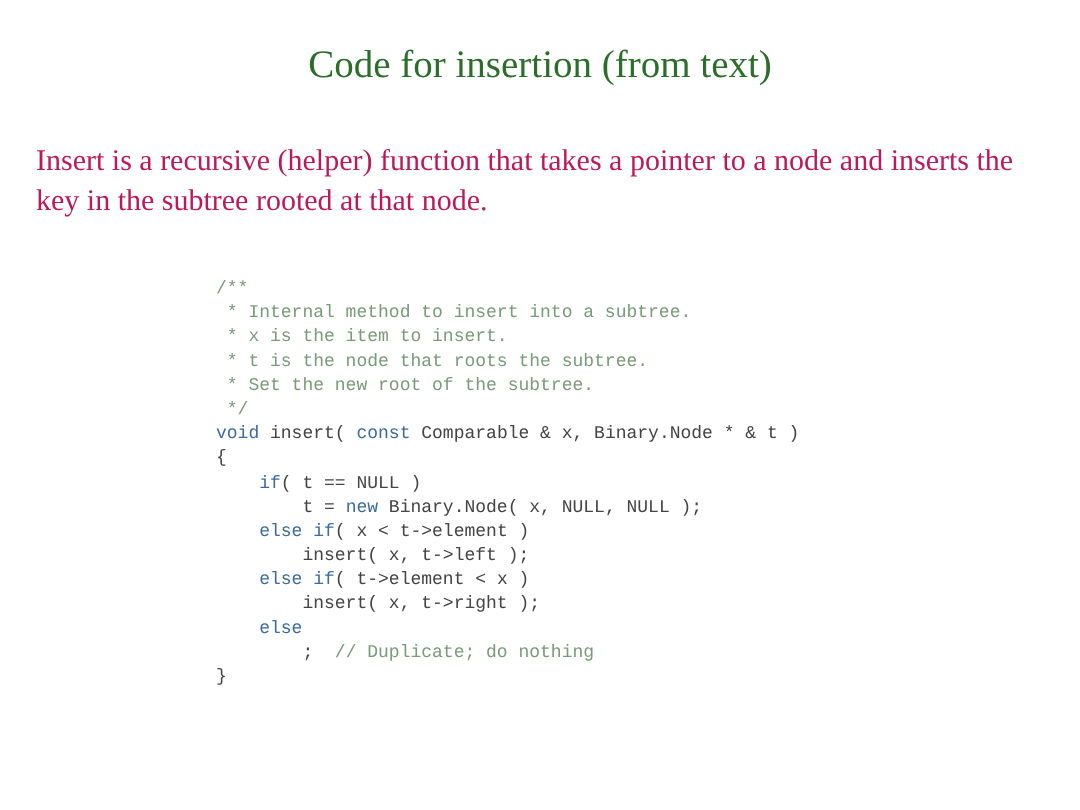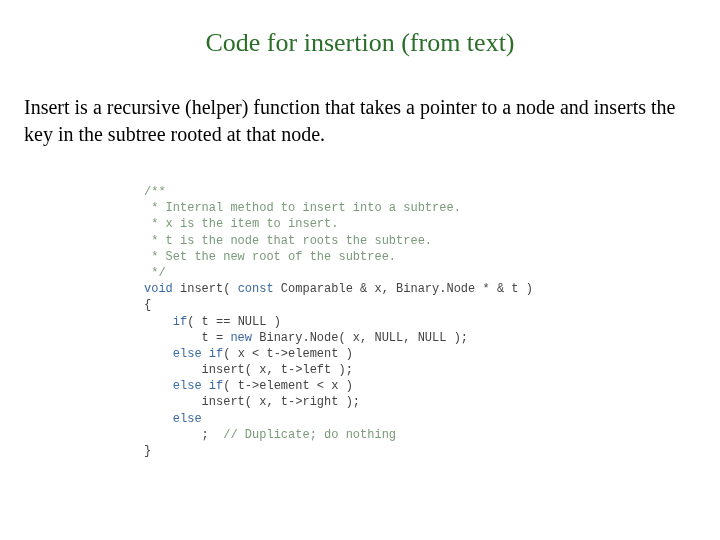--- a/index.html
+++ b/index.html
@@ -29,7 +29,7 @@
   }
   .desc {
     font-size: 20px;
-    color: #000000;
+    color: #be185d;
     line-height: 1.35;
     margin: 0 0 36px 0;
     font-family: Georgia, serif;

